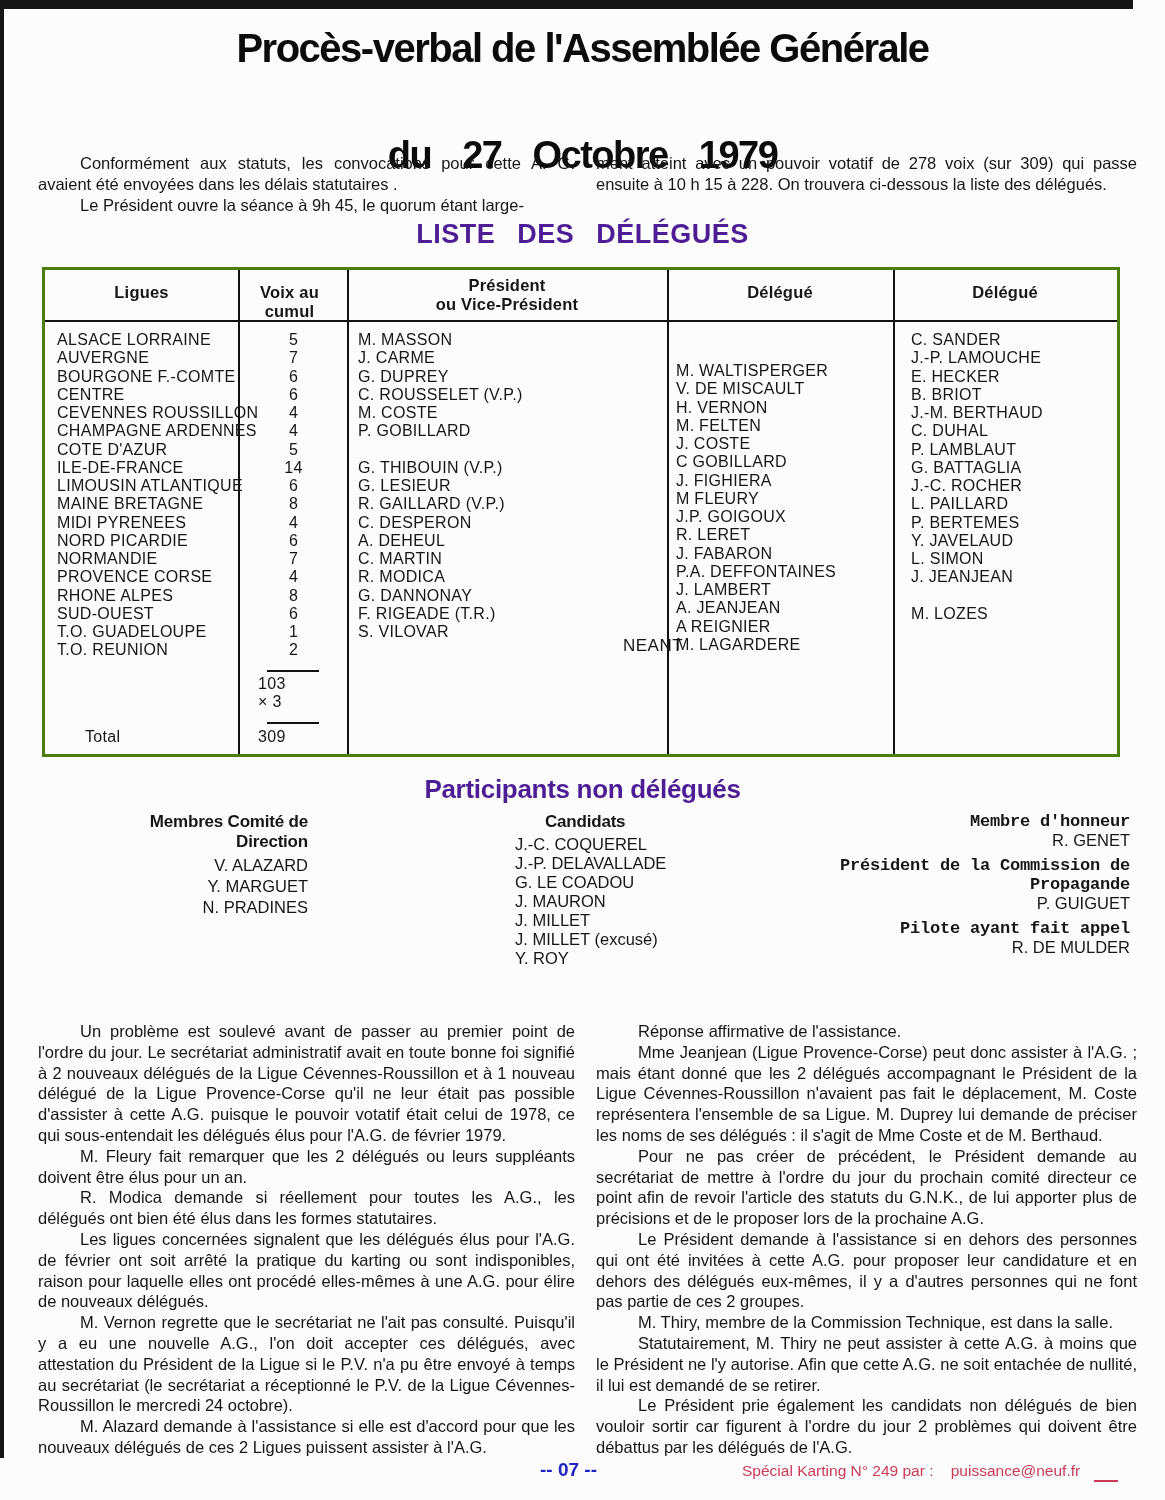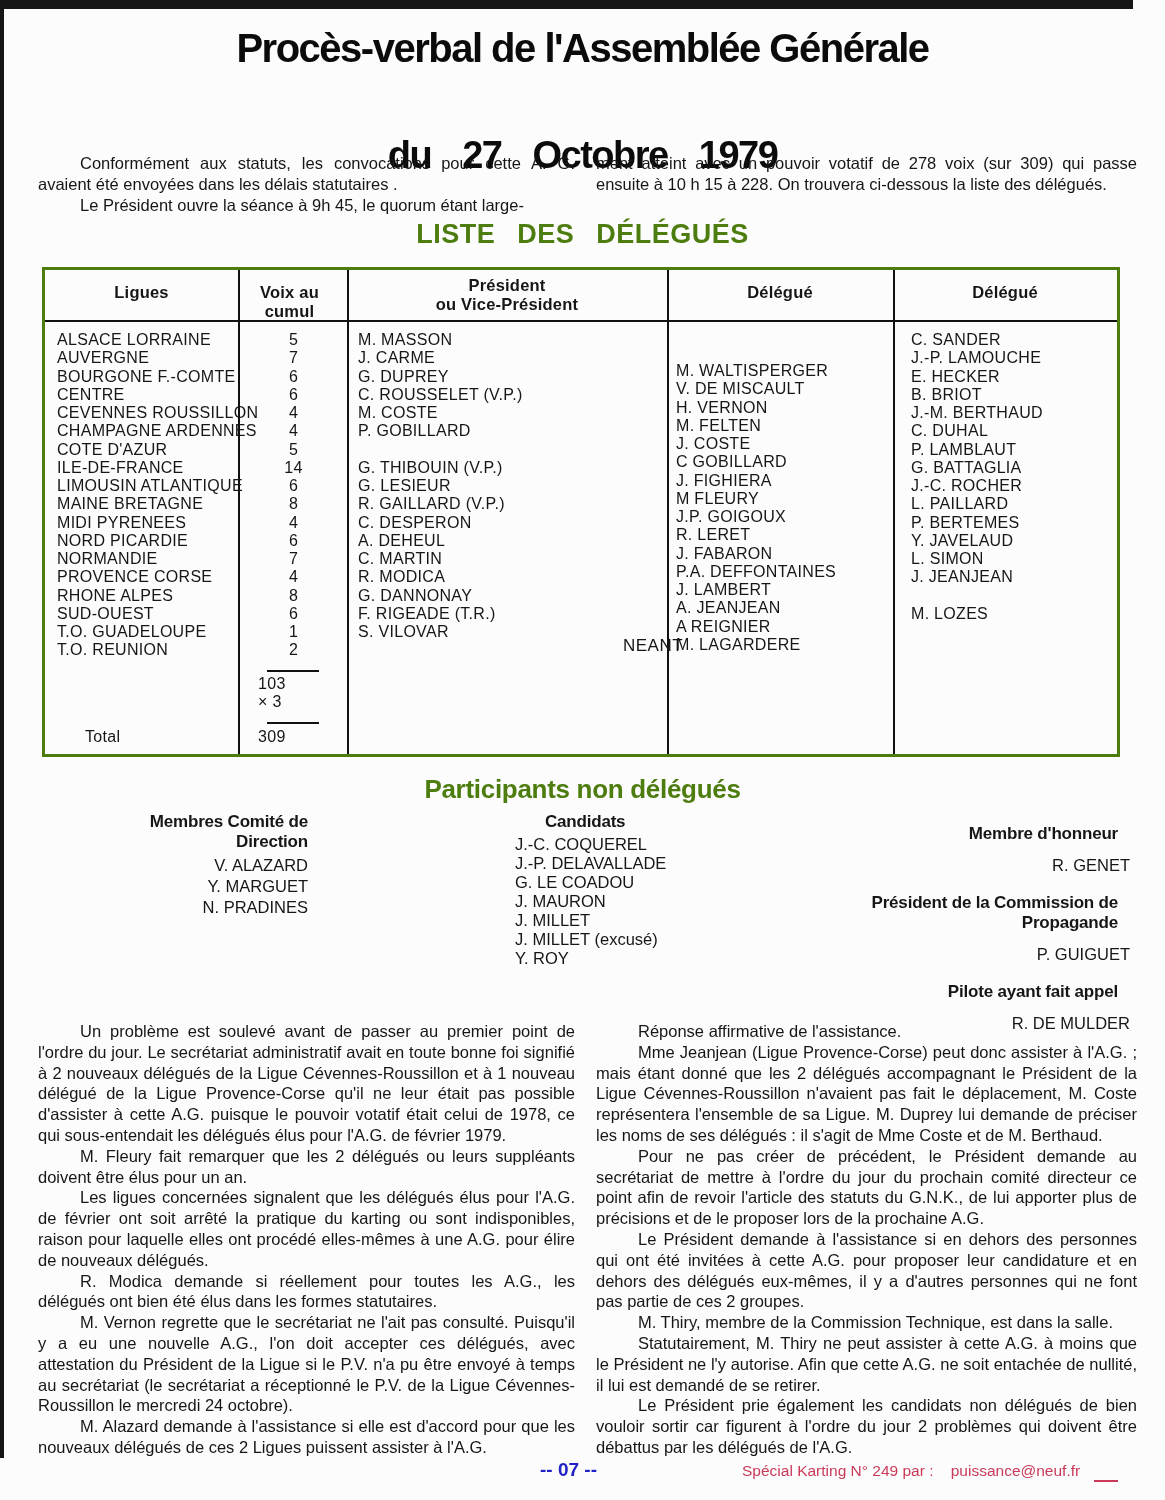--- a/index.html
+++ b/index.html
@@ -26,7 +26,7 @@
   #body-left{left:38px;top:1021px;width:537px;}
   #body-right{left:596px;top:1021px;width:541px;}
 
-  .section-heading{position:absolute;left:0;width:100%;text-align:center;font-weight:bold;color:#4d7c0f;}
+  .section-heading{position:absolute;left:0;width:100%;text-align:center;font-weight:bold;color:#4c1d95;}
   #list-heading{top:219px;font-size:27px;word-spacing:14px;letter-spacing:.5px;}
   #participants-title{top:774px;font-size:26px;letter-spacing:-.3px;}
 

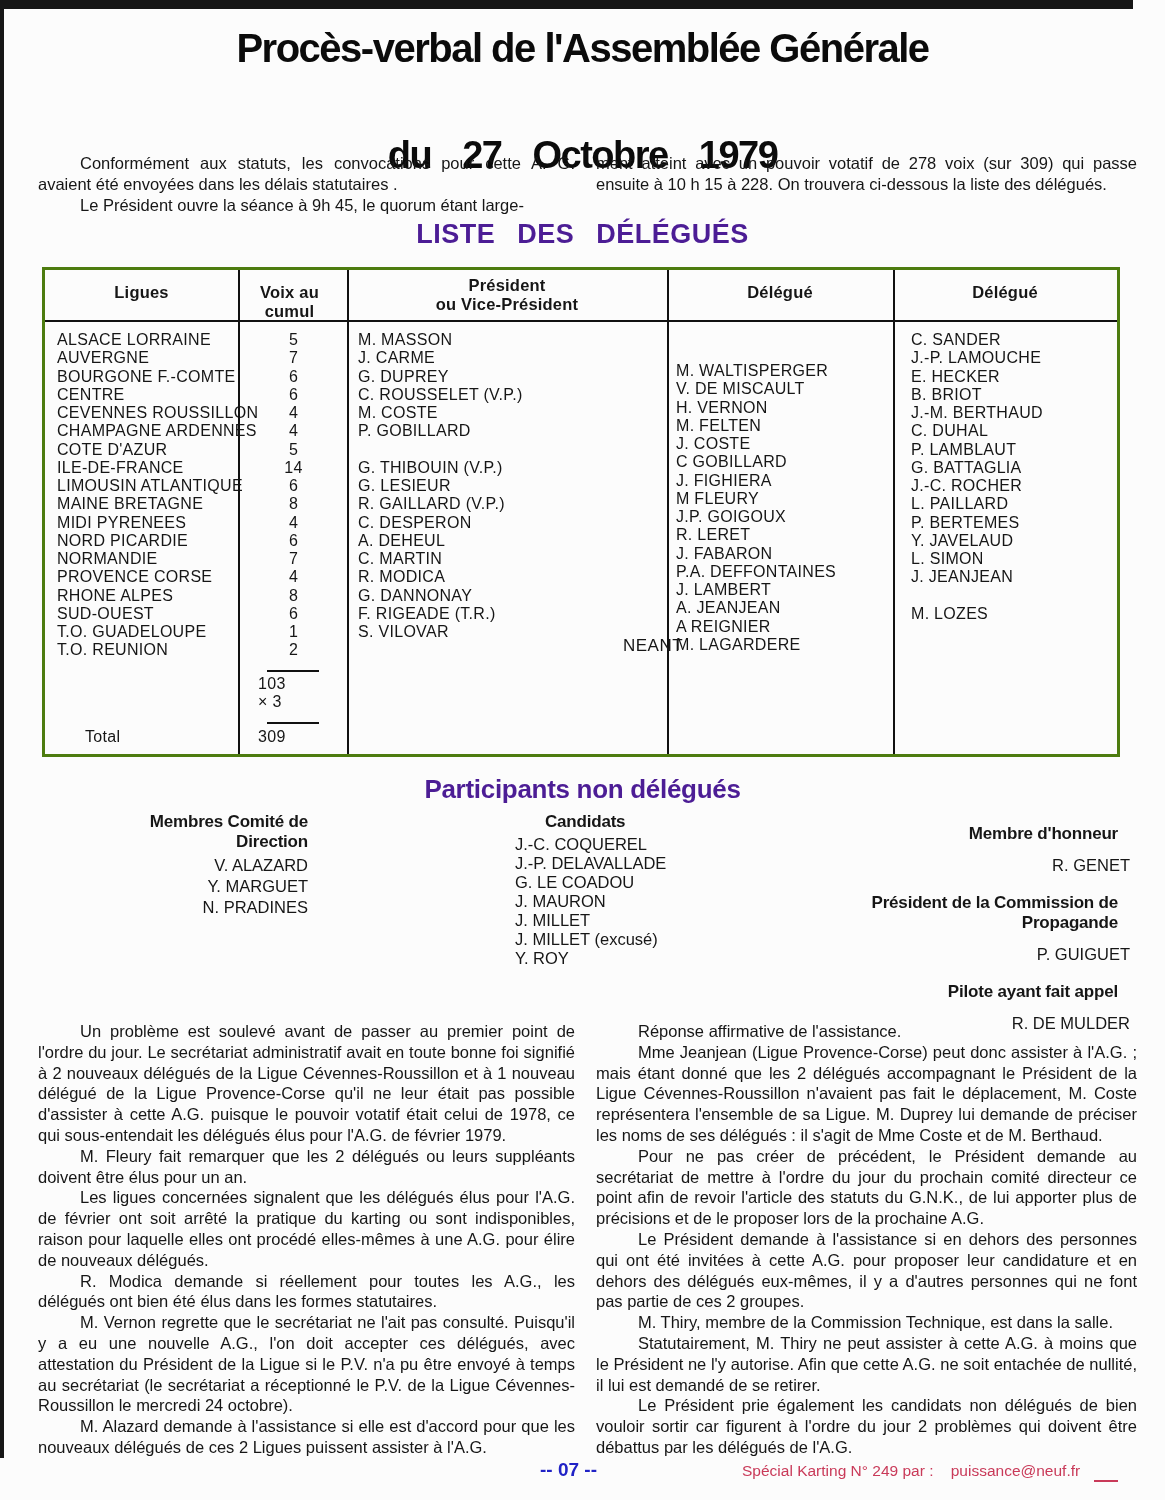--- a/index.html
+++ b/index.html
@@ -60,7 +60,7 @@
   #candidats-group div[data-name="participant-name"]{line-height:19px;}
   #honneur-group{left:770px;top:812px;width:360px;}
   #honneur-group .line{font-size:16.5px;}
-  #honneur-group .pgroup-header{margin:12px;}
+  #honneur-group .pgroup-header{margin:0;font-family:Liberation Mono, monospace;}
   .gap-sm{height:6px;}
 
   

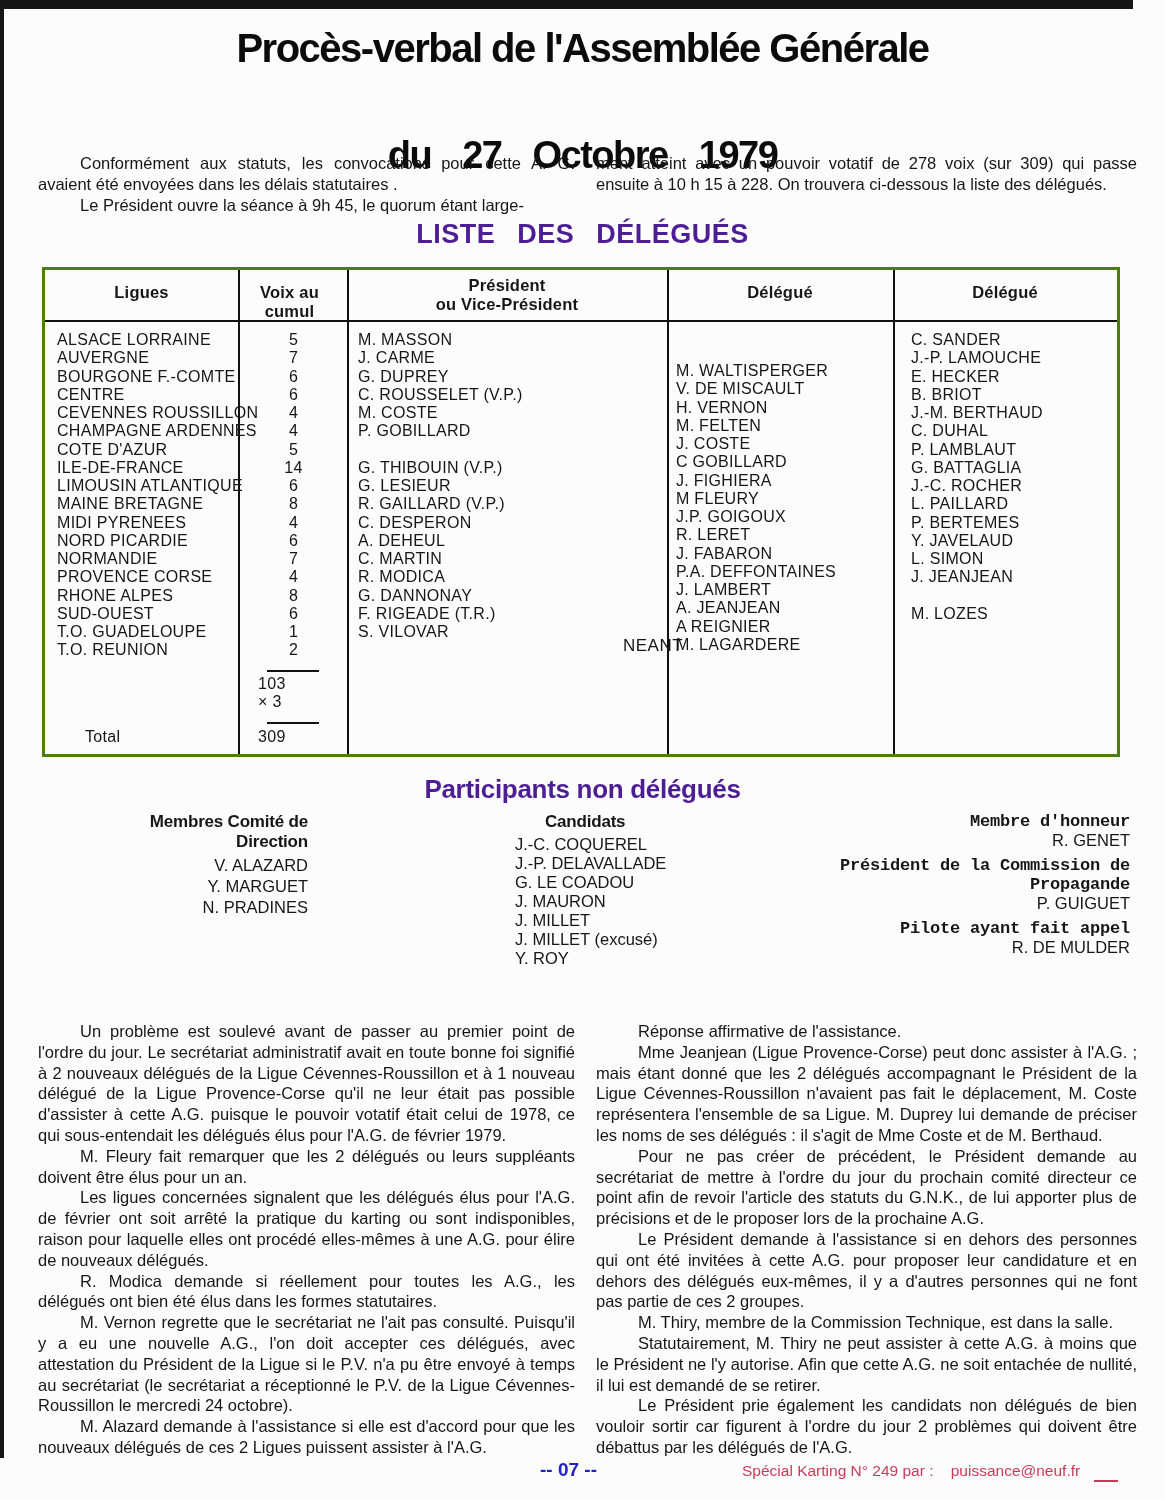--- a/index.html
+++ b/index.html
@@ -280,8 +280,8 @@
   <div class="textcol" id="body-left" data-name="body-left-column">
       <p data-name="paragraph">Un problème est soulevé avant de passer au premier point de l'ordre du jour. Le secrétariat administratif avait en toute bonne foi signifié à 2 nouveaux délégués de la Ligue Cévennes-Roussillon et à 1 nouveau délégué de la Ligue Provence-Corse qu'il ne leur était pas possible d'assister à cette A.G. puisque le pouvoir votatif était celui de 1978, ce qui sous-entendait les délégués élus pour l'A.G. de février 1979.</p>
       <p data-name="paragraph">M. Fleury fait remarquer que les 2 délégués ou leurs suppléants doivent être élus pour un an.</p>
+      <p data-name="paragraph">R. Modica demande si réellement pour toutes les A.G., les délégués ont bien été élus dans les formes statutaires.</p>
       <p data-name="paragraph">Les ligues concernées signalent que les délégués élus pour l'A.G. de février ont soit arrêté la pratique du karting ou sont indisponibles, raison pour laquelle elles ont procédé elles-mêmes à une A.G. pour élire de nouveaux délégués.</p>
-      <p data-name="paragraph">R. Modica demande si réellement pour toutes les A.G., les délégués ont bien été élus dans les formes statutaires.</p>
       <p data-name="paragraph">M. Vernon regrette que le secrétariat ne l'ait pas consulté. Puisqu'il y a eu une nouvelle A.G., l'on doit accepter ces délégués, avec attestation du Président de la Ligue si le P.V. n'a pu être envoyé à temps au secrétariat (le secrétariat a réceptionné le P.V. de la Ligue Cévennes-Roussillon le mercredi 24 octobre).</p>
       <p data-name="paragraph">M. Alazard demande à l'assistance si elle est d'accord pour que les nouveaux délégués de ces 2 Ligues puissent assister à l'A.G.</p>
     </div>

